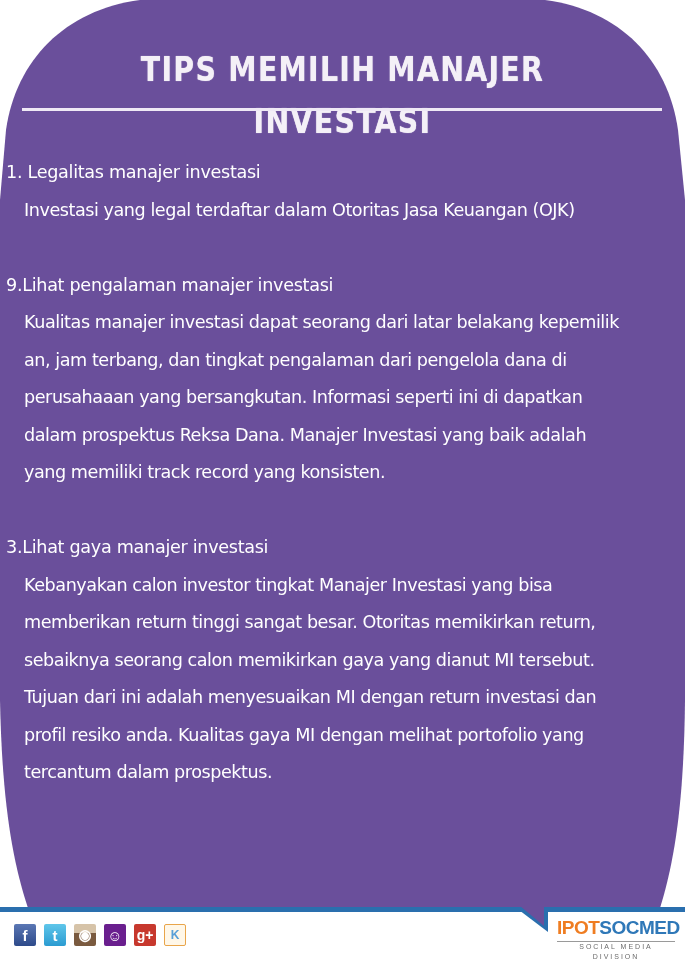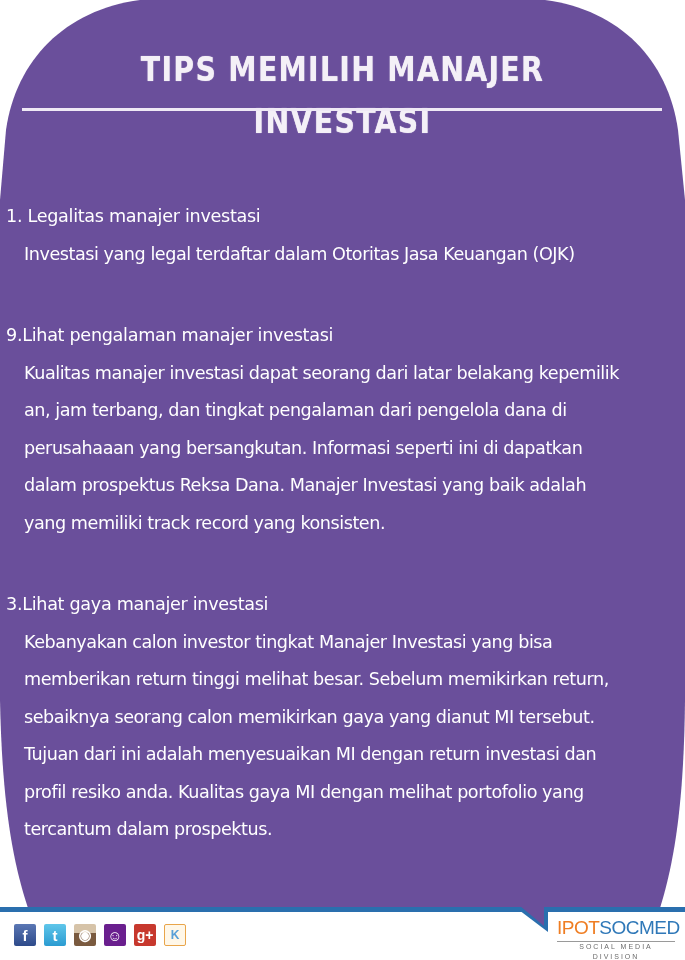--- a/index.html
+++ b/index.html
@@ -22,7 +22,7 @@
       position: absolute; left: 6px; top: 154px; width: 675px; color: #ffffff;
       font-family: "DejaVu Sans", sans-serif; font-size: 17.6px; line-height: 37.5px;
     }
-    .section { margin-bottom: 37.5px; margin-top: 44px; }
+    .section { margin-bottom: 37.5px; }
     .section-head { white-space: nowrap; letter-spacing: -0.3px; }
     .section-body { padding-left: 18px; }
     .line { white-space: nowrap; letter-spacing: -0.45px; }

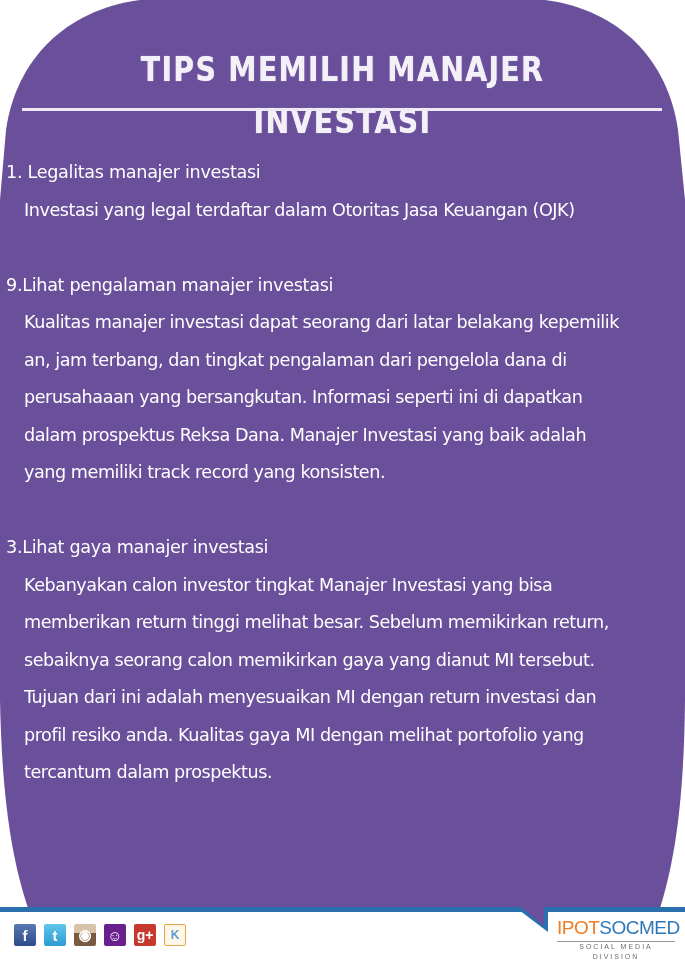--- a/index.html
+++ b/index.html
@@ -89,7 +89,7 @@
     <div class="section-head">3.Lihat gaya manajer investasi</div>
     <div class="section-body">
       <div class="line">Kebanyakan calon investor tingkat Manajer Investasi yang bisa</div>
-      <div class="line">memberikan return tinggi melihat besar. Sebelum memikirkan return,</div>
+      <div class="line">memberikan return tinggi sangat besar. Otoritas memikirkan return,</div>
       <div class="line">sebaiknya seorang calon memikirkan gaya yang dianut MI tersebut.</div>
       <div class="line">Tujuan dari ini adalah menyesuaikan MI dengan return investasi dan</div>
       <div class="line">profil resiko anda. Kualitas gaya MI dengan melihat portofolio yang</div>

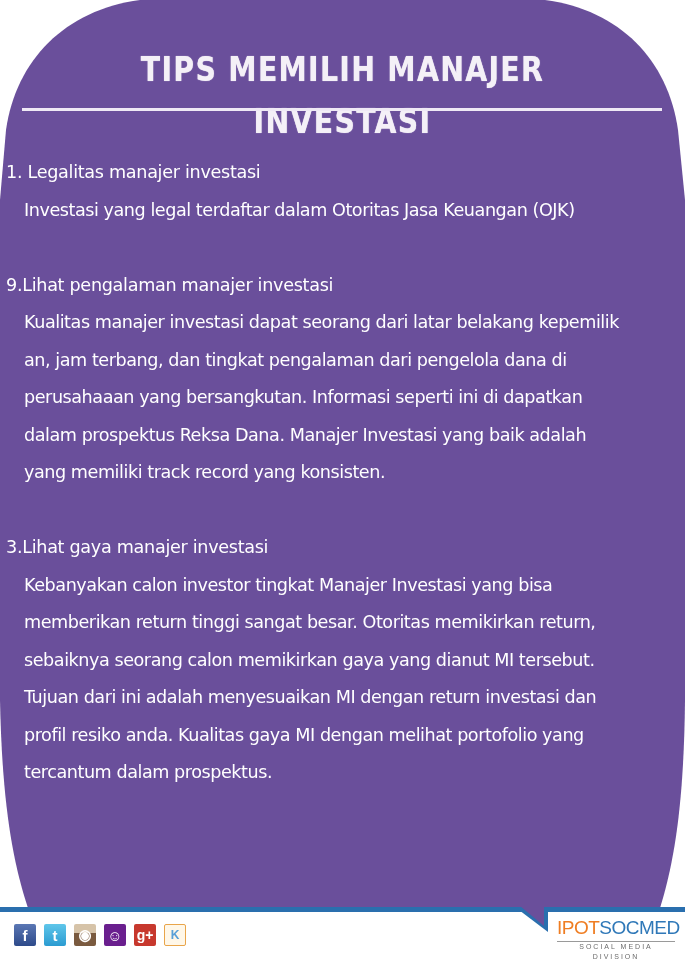--- a/index.html
+++ b/index.html
@@ -42,7 +42,7 @@
     .logo {
       position: absolute; left: 557px; top: 918px; width: 120px;
     }
-    .logo-main { font-family: "Liberation Sans", sans-serif; font-weight: normal; font-size: 19px; letter-spacing: -0.5px; line-height: 20px; white-space: nowrap; }
+    .logo-main { font-family: "Liberation Sans", sans-serif; font-weight: bold; font-size: 19px; letter-spacing: -0.5px; line-height: 20px; white-space: nowrap; }
     .logo-ipot { color: #ef7d22; }
     .logo-socmed { color: #2f78b8; }
     .logo-sub {

